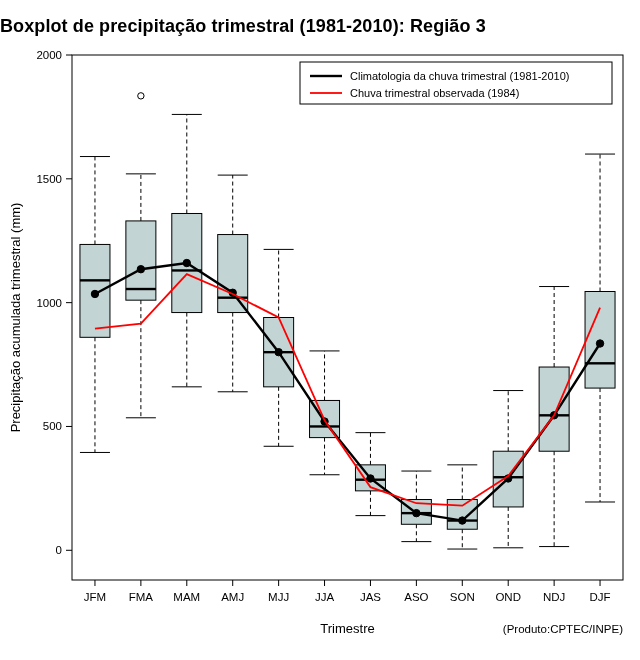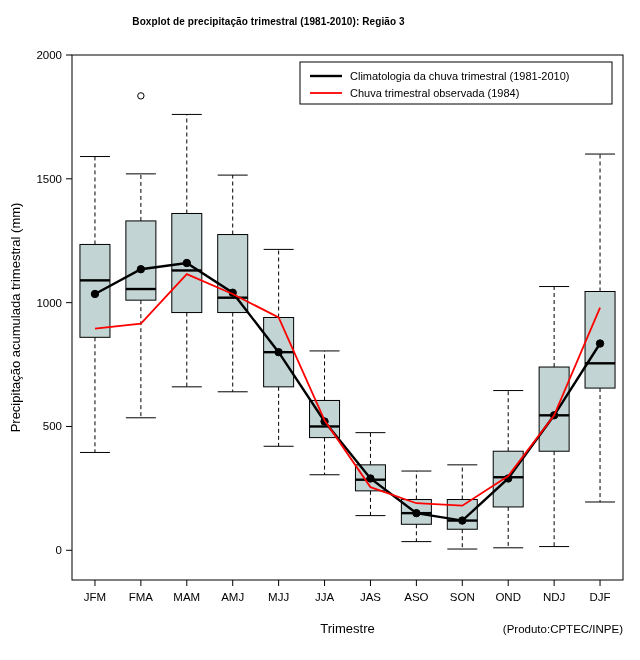--- a/index.html
+++ b/index.html
@@ -24,8 +24,7 @@
     top: 16px;
     left: 0;
     width: 537px;
-    text-align: center;
-    font-size: 10px;
+    font-size: 18px;
     font-weight: bold;
     letter-spacing: 0.1px;
   }

